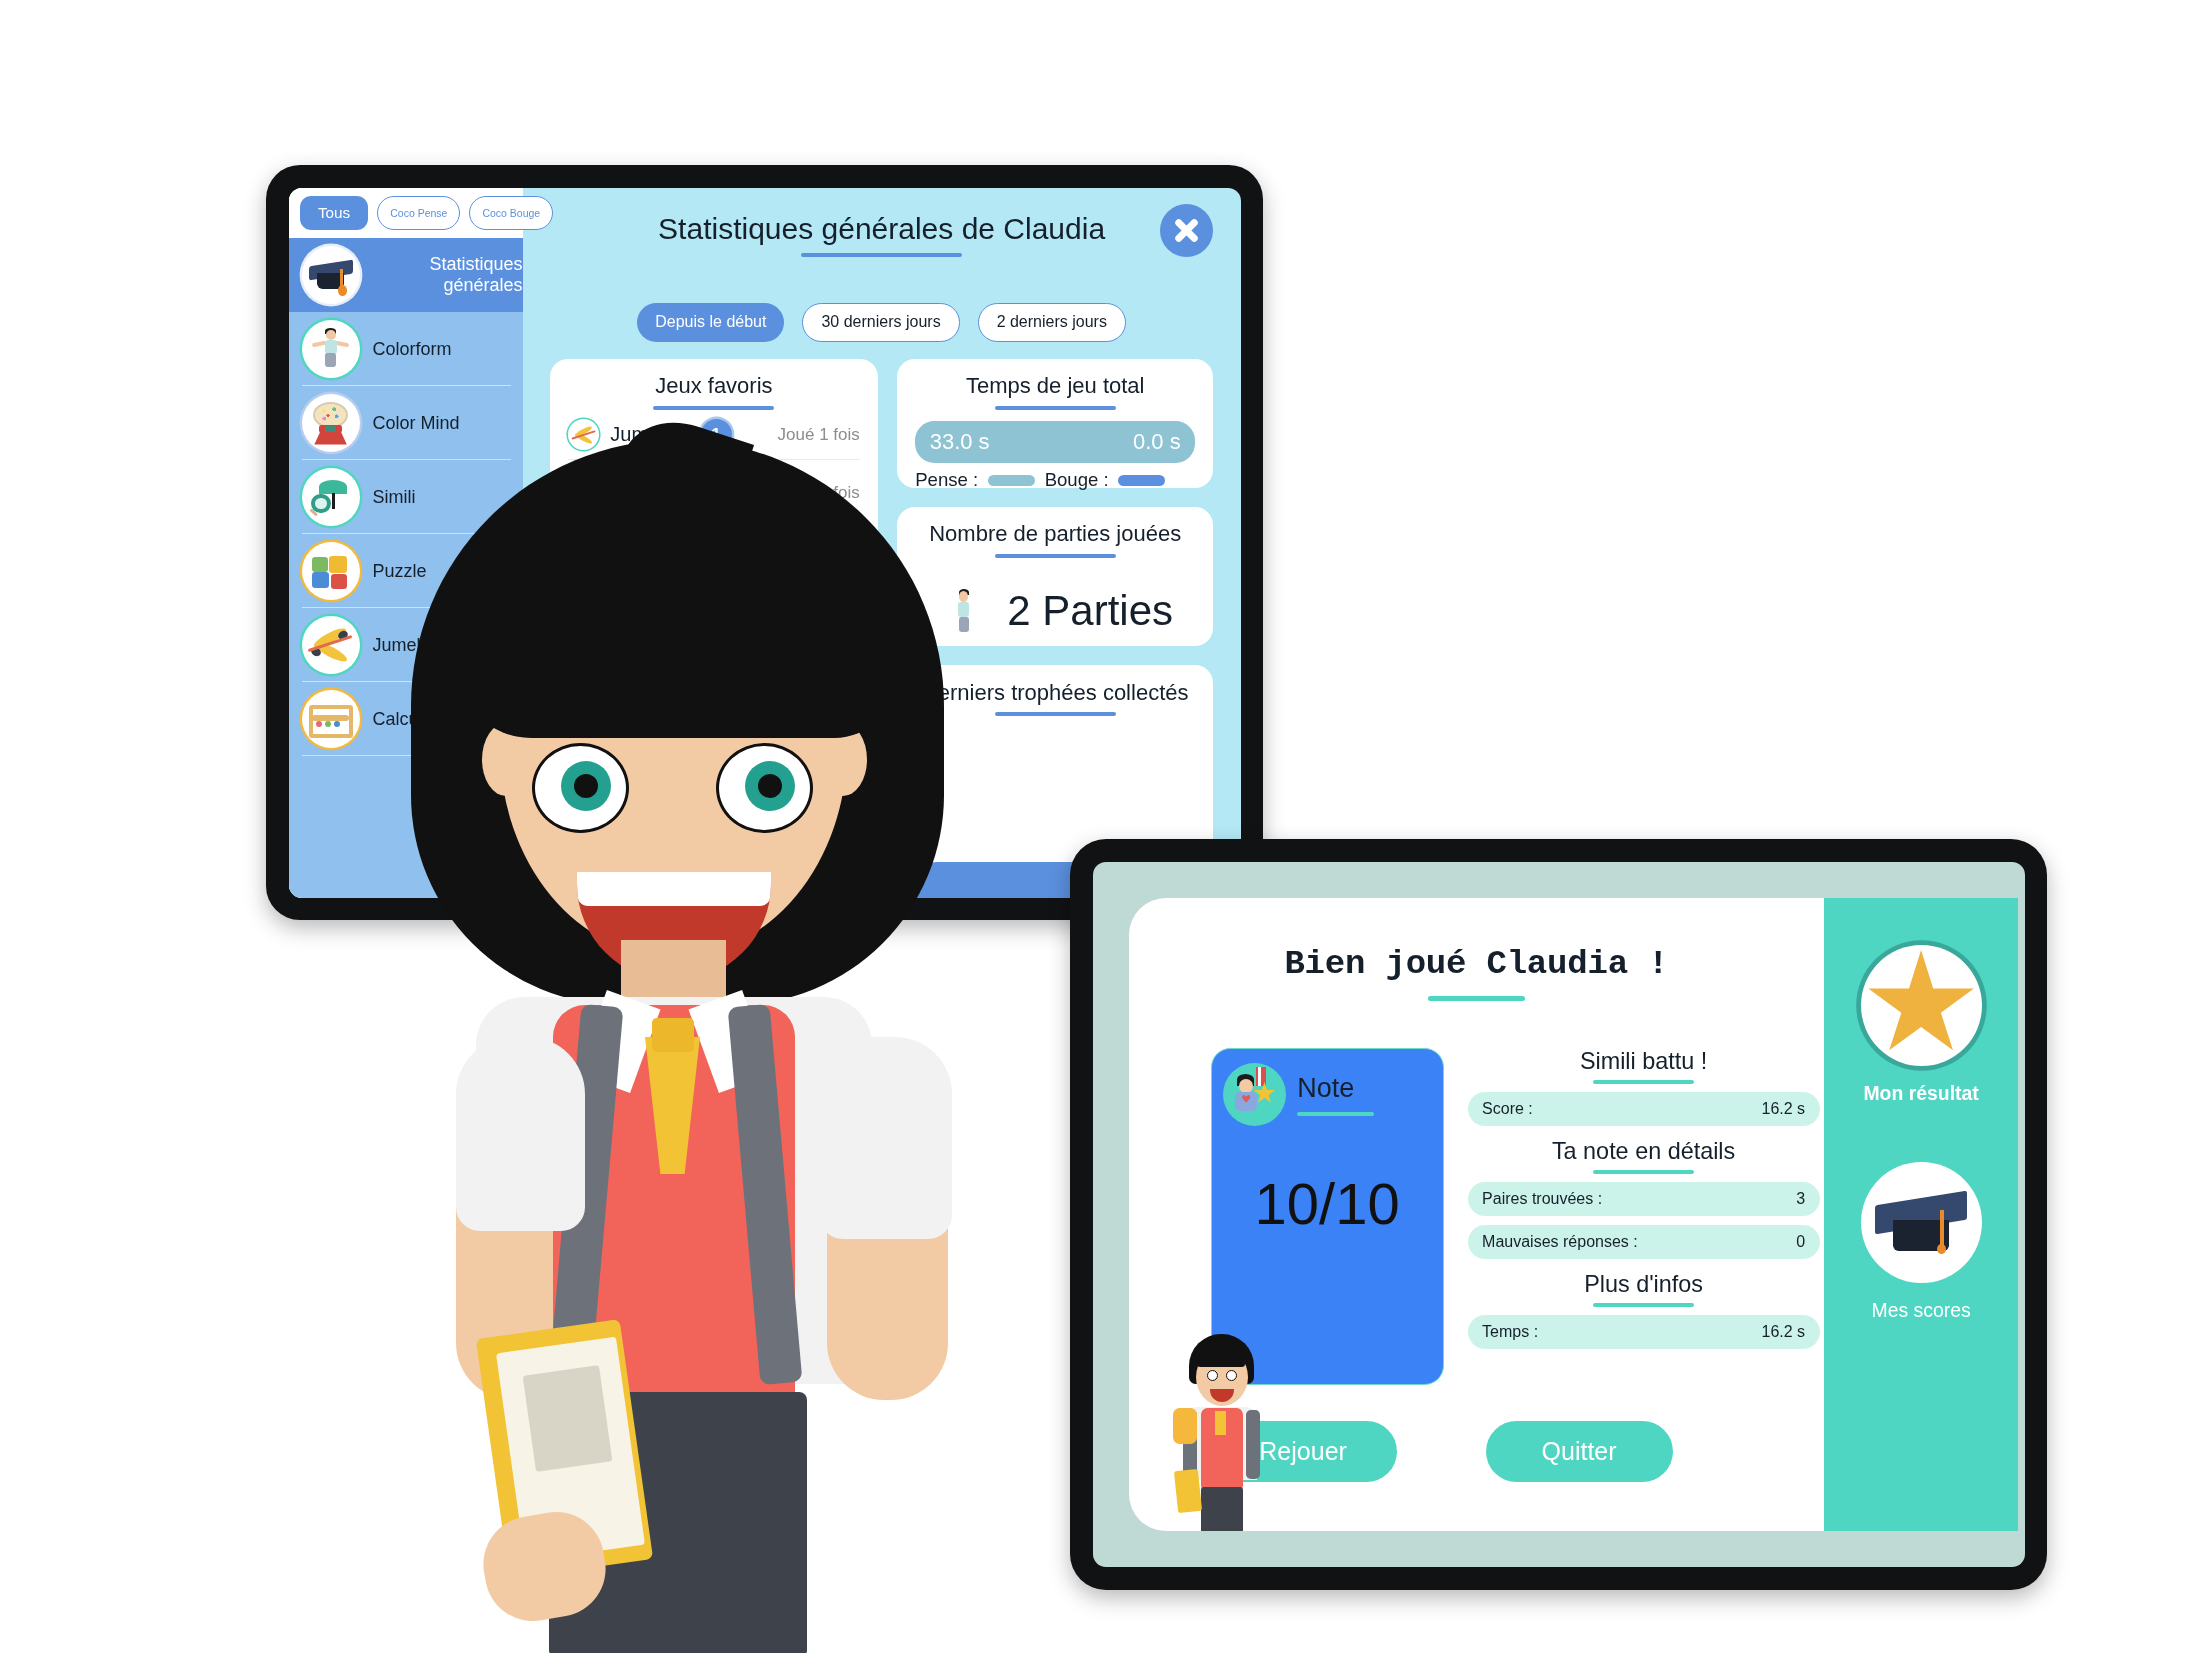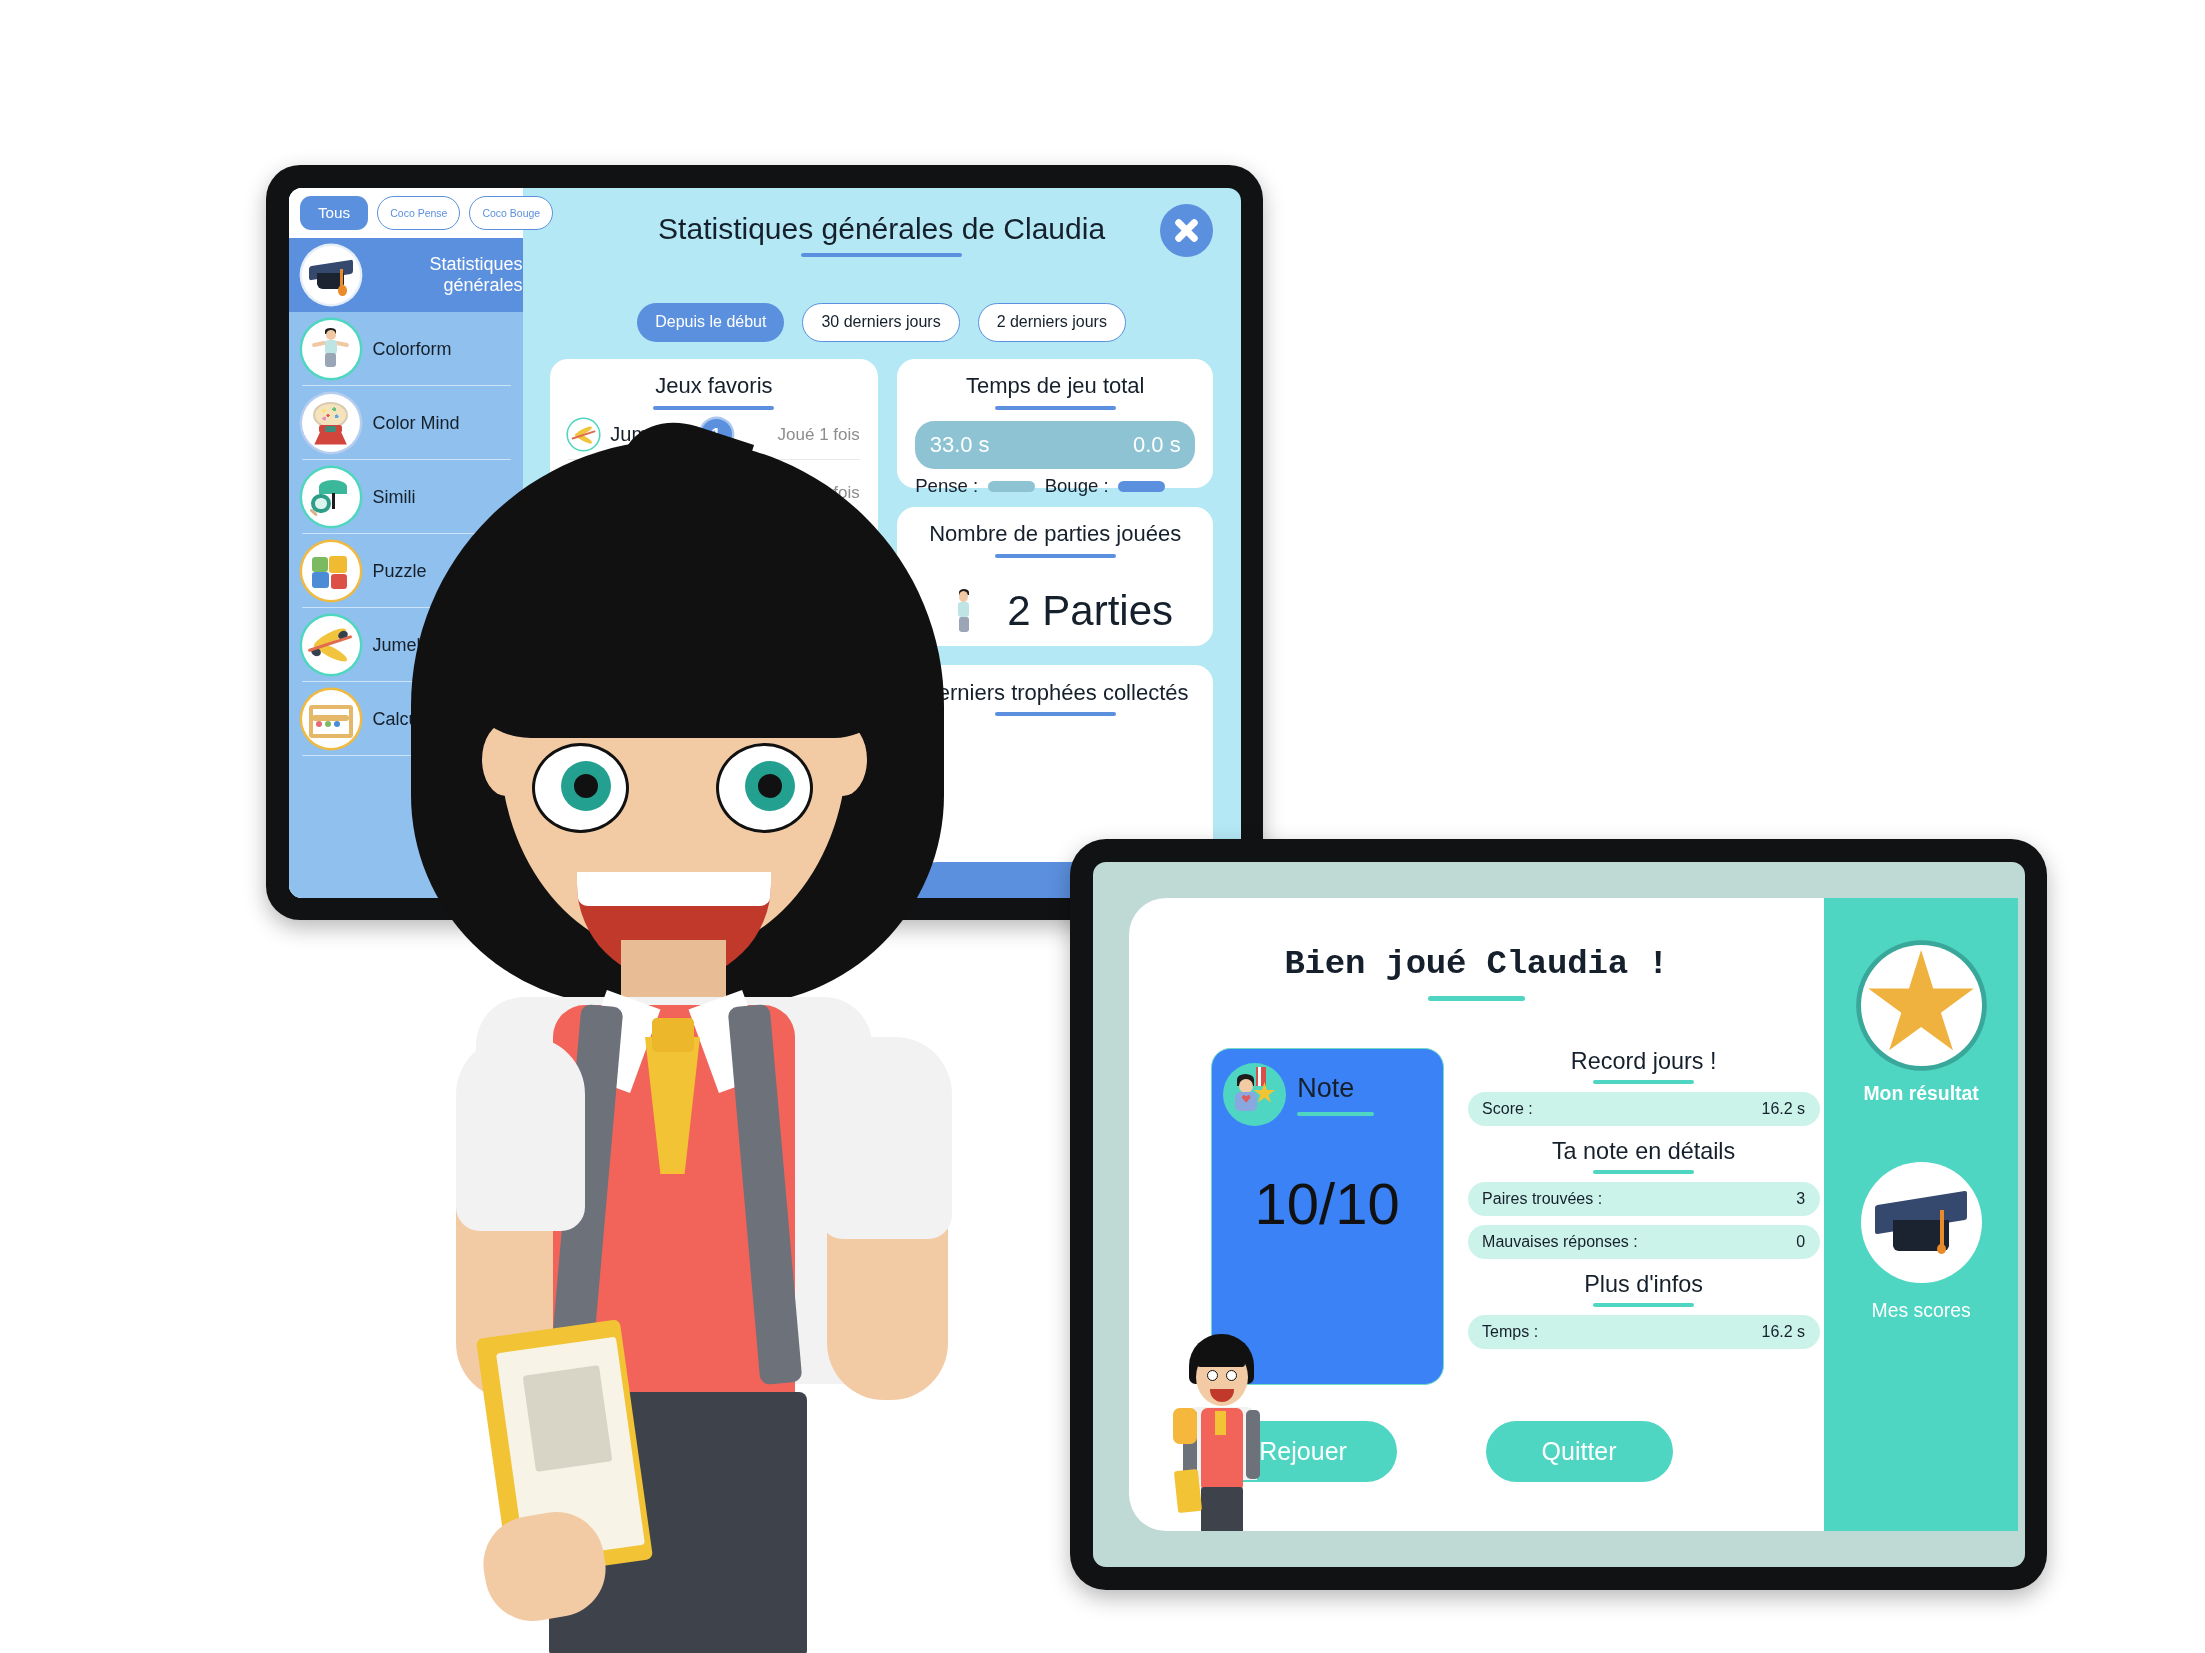--- a/index.html
+++ b/index.html
@@ -108,7 +108,7 @@
   .fav-rank{width:31px;height:31px;border-radius:50%;background:#5b90de;color:#fff;display:flex;align-items:center;justify-content:center;font-size:17px;font-weight:bold;flex:0 0 31px;box-shadow:0 0 0 2.4px #a9c7ef;}
   .fav-times{font-size:17px;color:#8d8d8d;width:117px;text-align:right;}
 
-  .bar{height:48px;border-radius:19.4px;background:#8dc3d2;display:flex;align-items:center;justify-content:space-between;padding:0 14.5px;box-sizing:border-box;margin-top:11.3px;}
+  .bar{height:42px;border-radius:19.4px;background:#8dc3d2;display:flex;align-items:center;justify-content:space-between;padding:0 14.5px;box-sizing:border-box;margin-top:11.3px;}
   .bar span{font-size:22px;color:#fff;}
   .legend{display:flex;align-items:center;gap:9.7px;margin-top:6.5px;font-size:18.6px;color:#15202c;}
   .sw{width:47px;height:10.5px;border-radius:6.5px;}

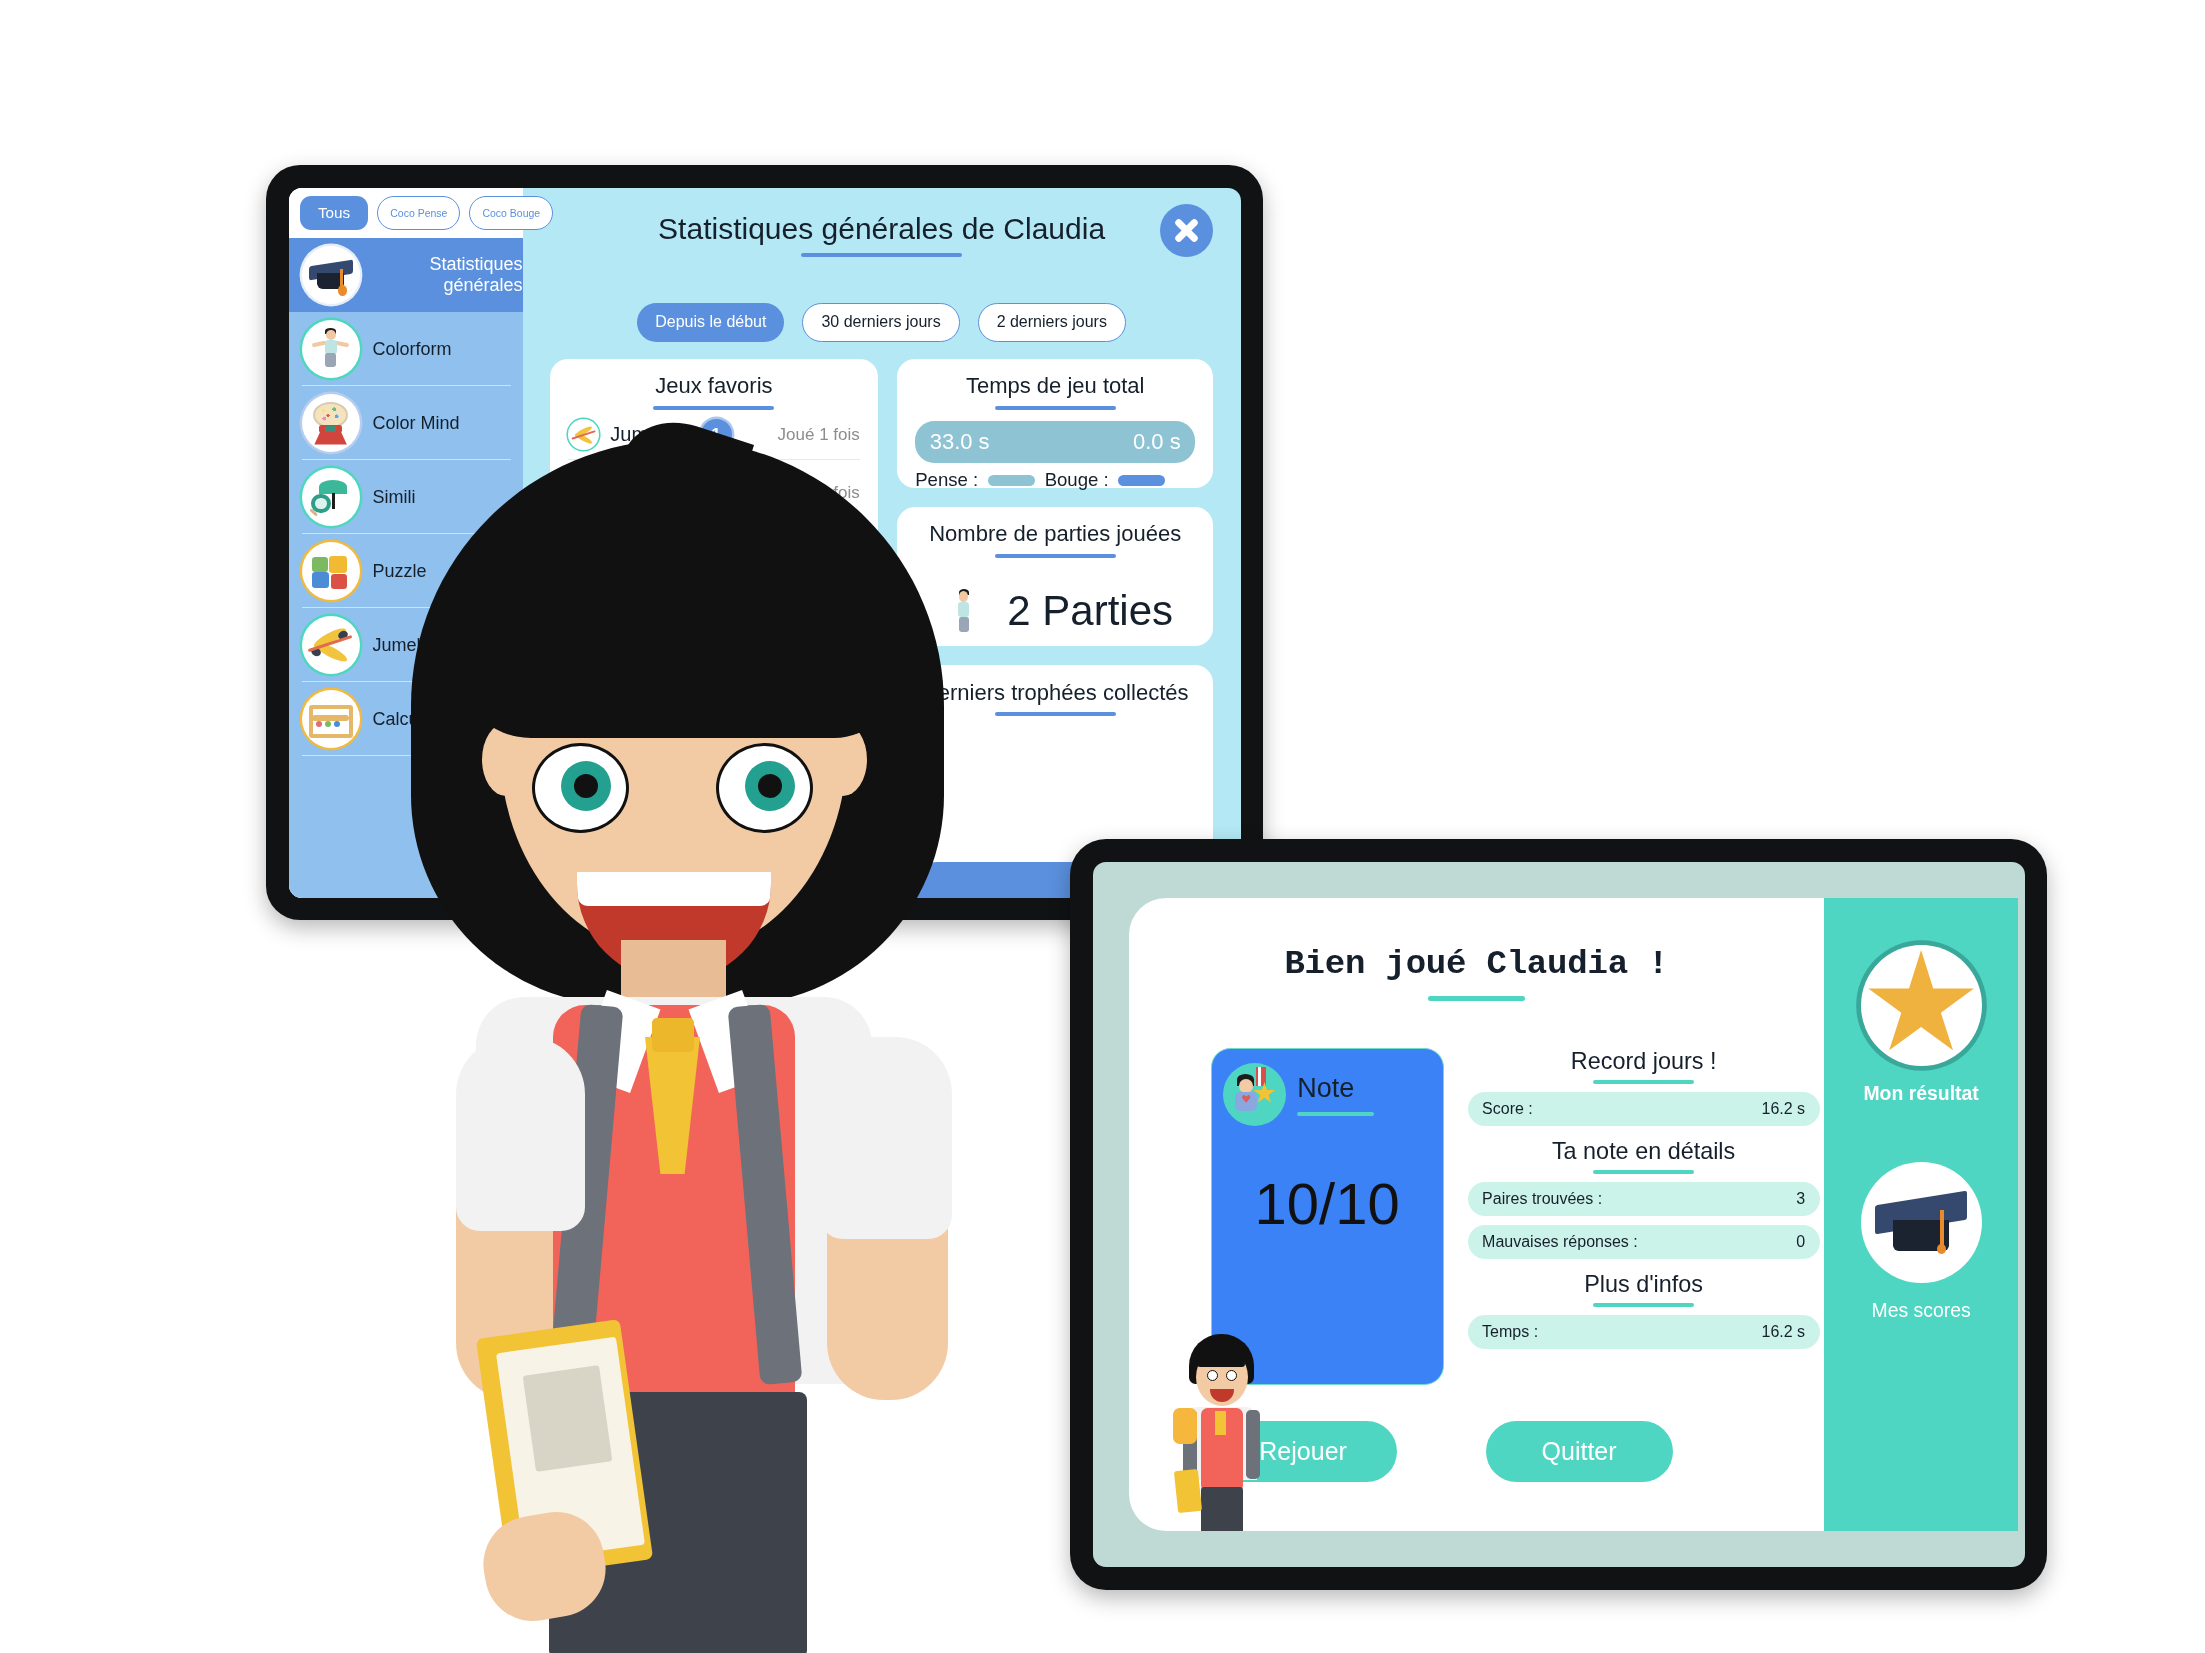--- a/index.html
+++ b/index.html
@@ -448,7 +448,7 @@
 
         <div class="t2-right">
           <div class="sec-h">
-            <span>Record jours !</span>
+            <span>Simili battu !</span>
             <span class="u"></span>
           </div>
           <div class="kv">

